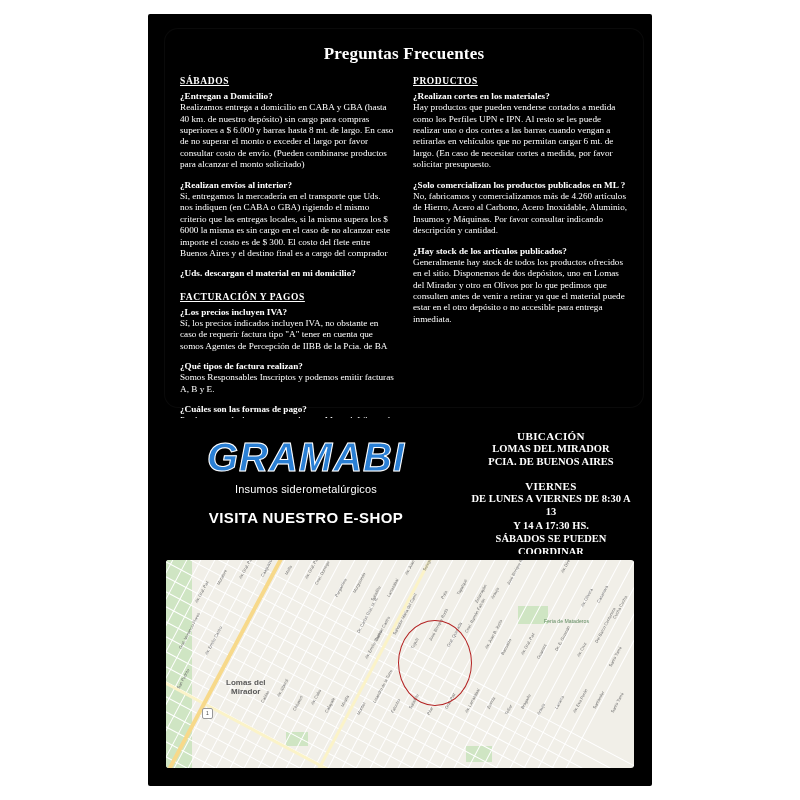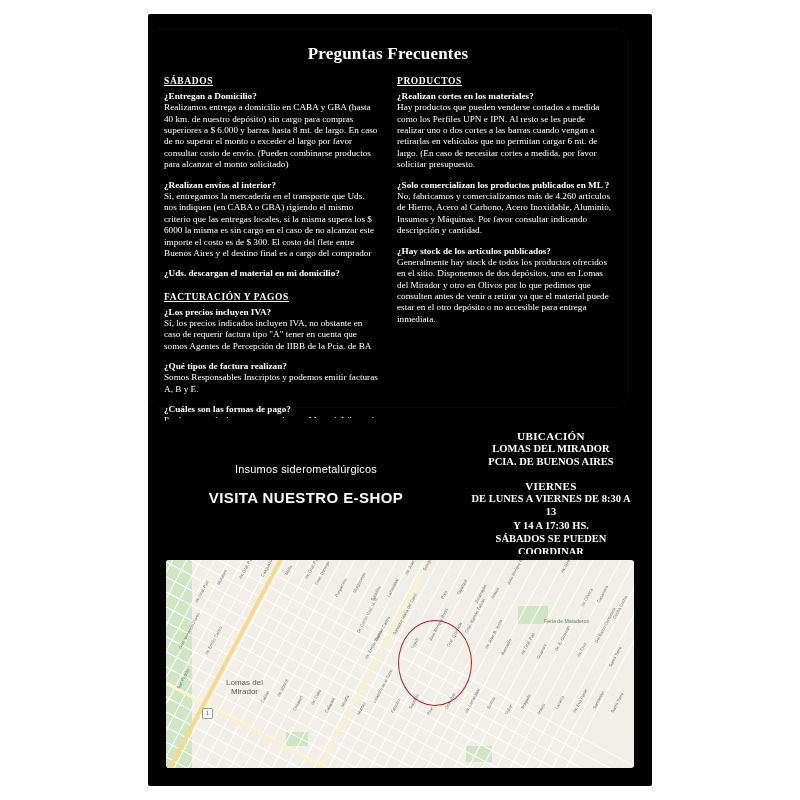--- a/index.html
+++ b/index.html
@@ -32,7 +32,7 @@
   
   .faq-panel {
     position: absolute;
-    left: 0;
+    left: 16px;
     top: 14px;
     width: 480px;
     height: 380px;

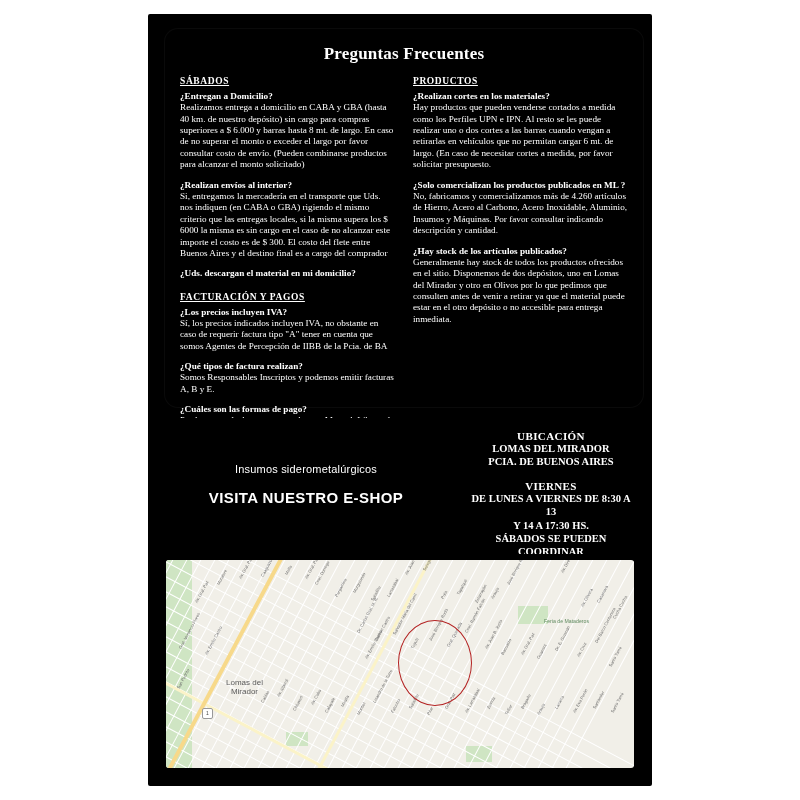--- a/index.html
+++ b/index.html
@@ -307,6 +307,7 @@
 
     <div class="band">
       <div class="brand-box">
+        <div class="brand-name">GRAMABI</div>
         <div class="brand-sub">Insumos siderometalúrgicos</div>
         <div class="brand-cta">VISITA NUESTRO E-SHOP</div>
       </div>

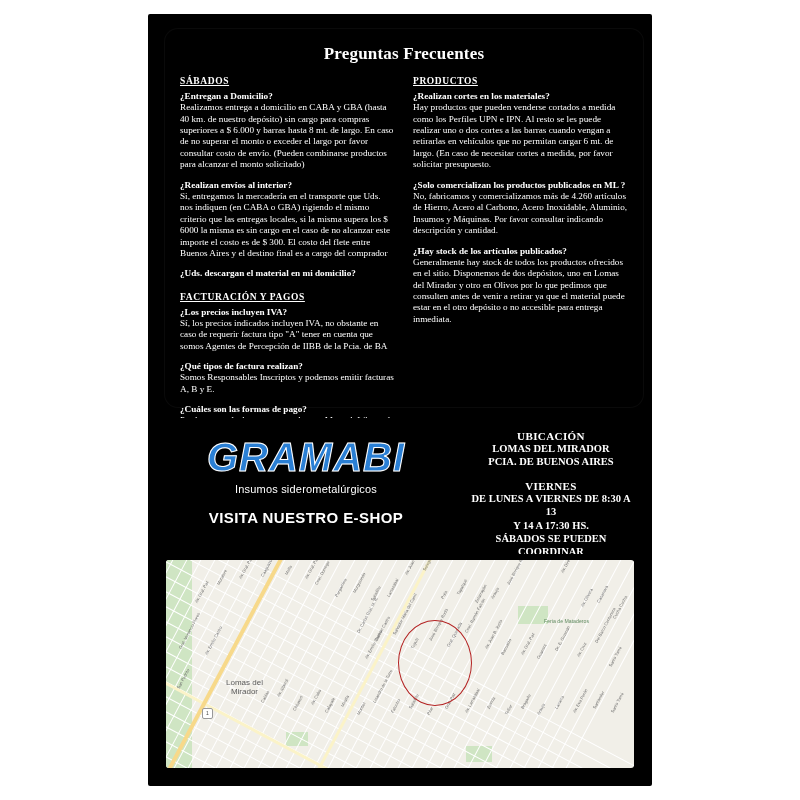--- a/index.html
+++ b/index.html
@@ -205,7 +205,7 @@
     font-family: "Liberation Sans", sans-serif;
     font-size: 8px;
     color: #5a5a5a;
-    font-weight: normal;
+    font-weight: bold;
     white-space: nowrap;
     text-align: center;
     line-height: 1.15;

